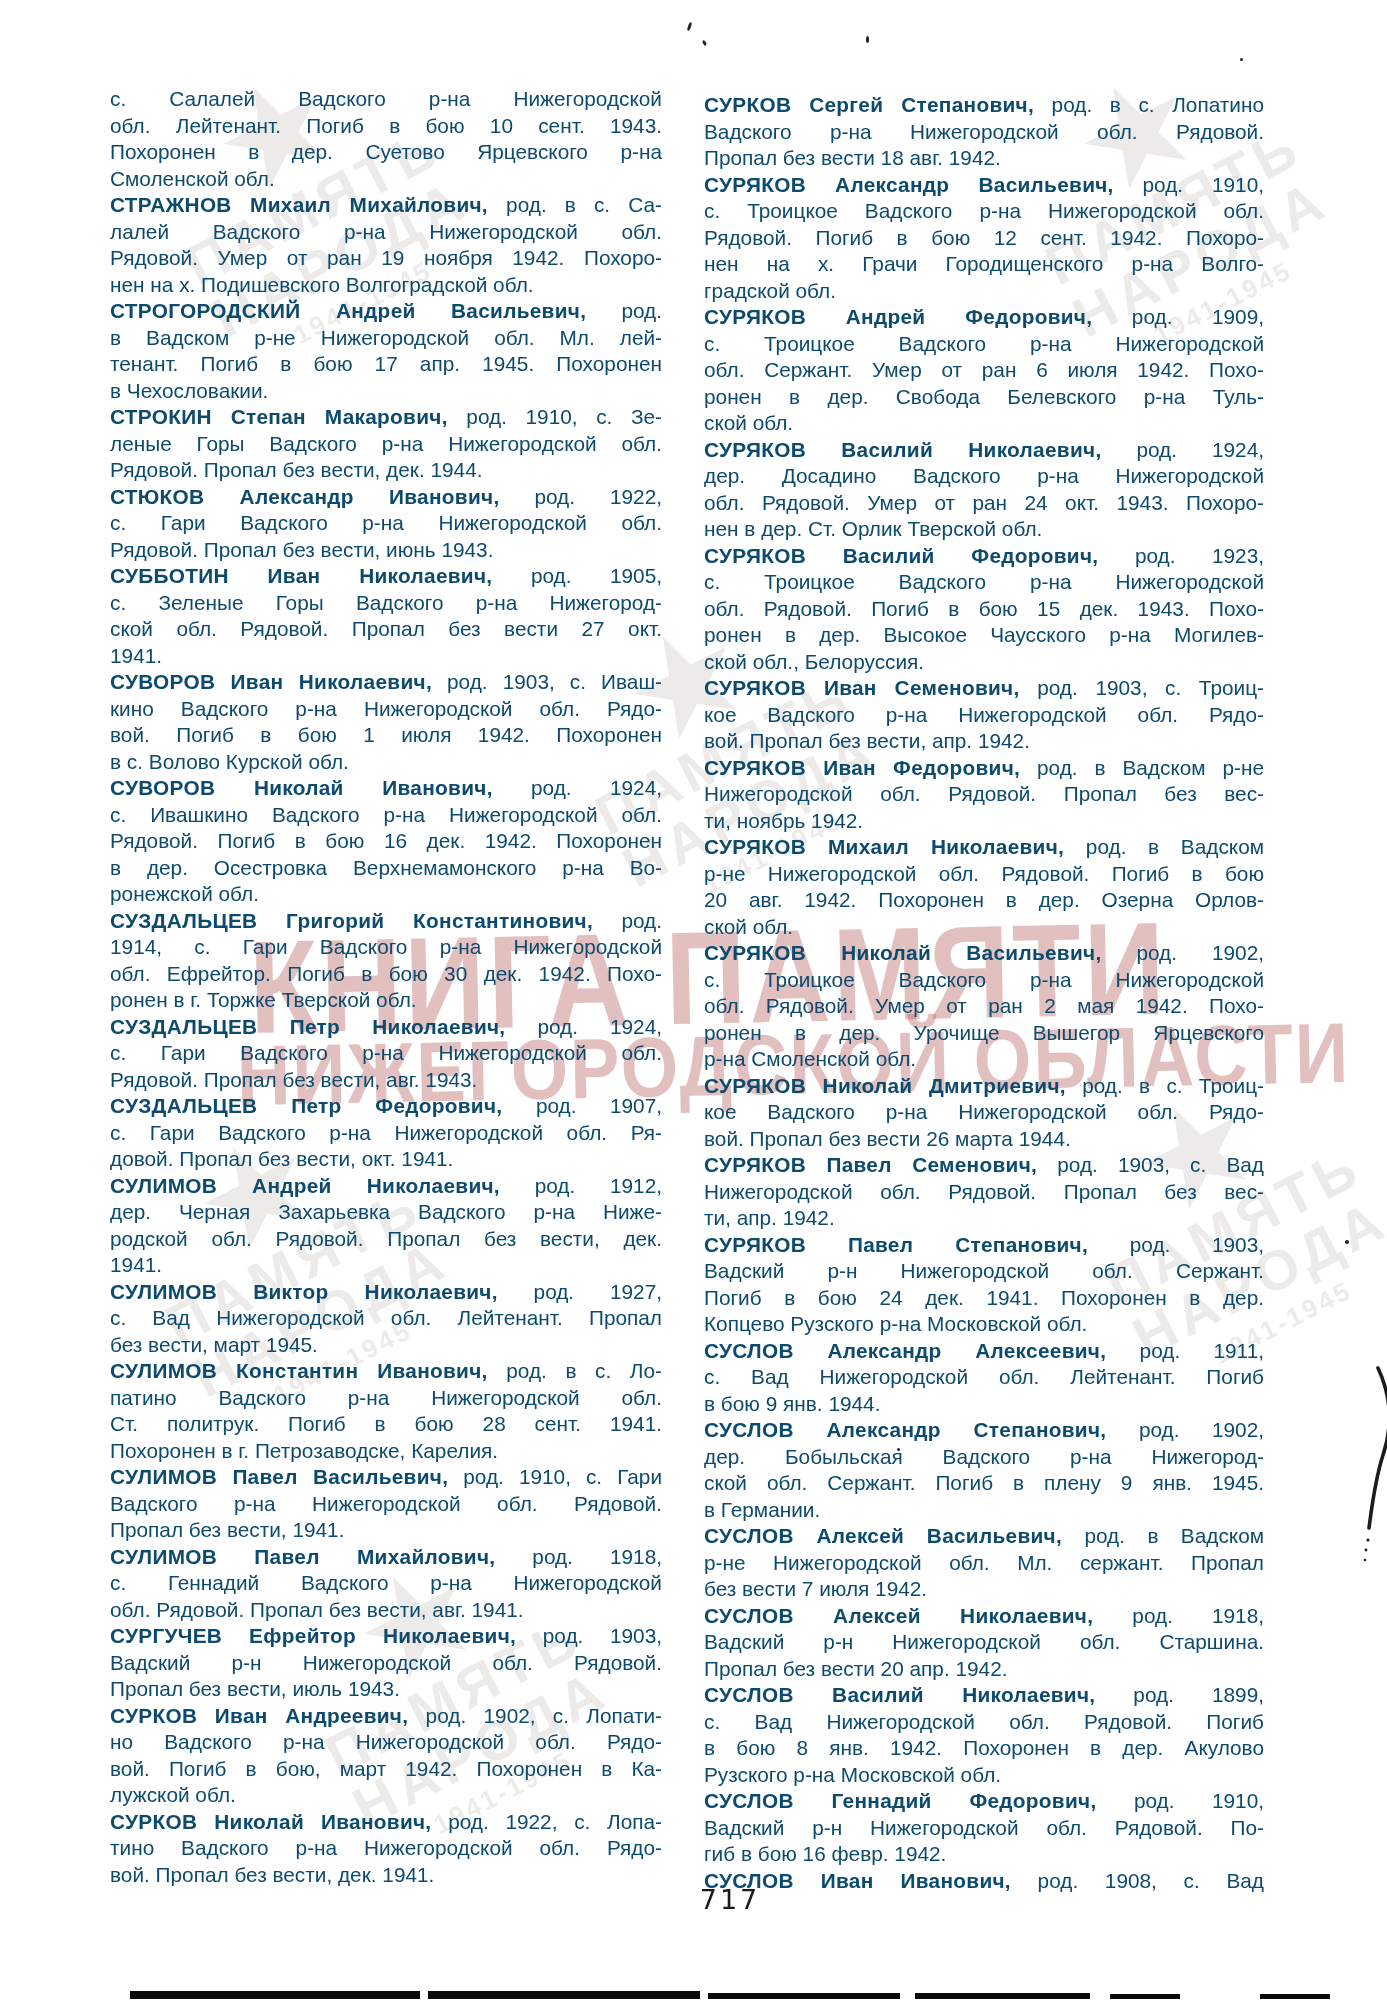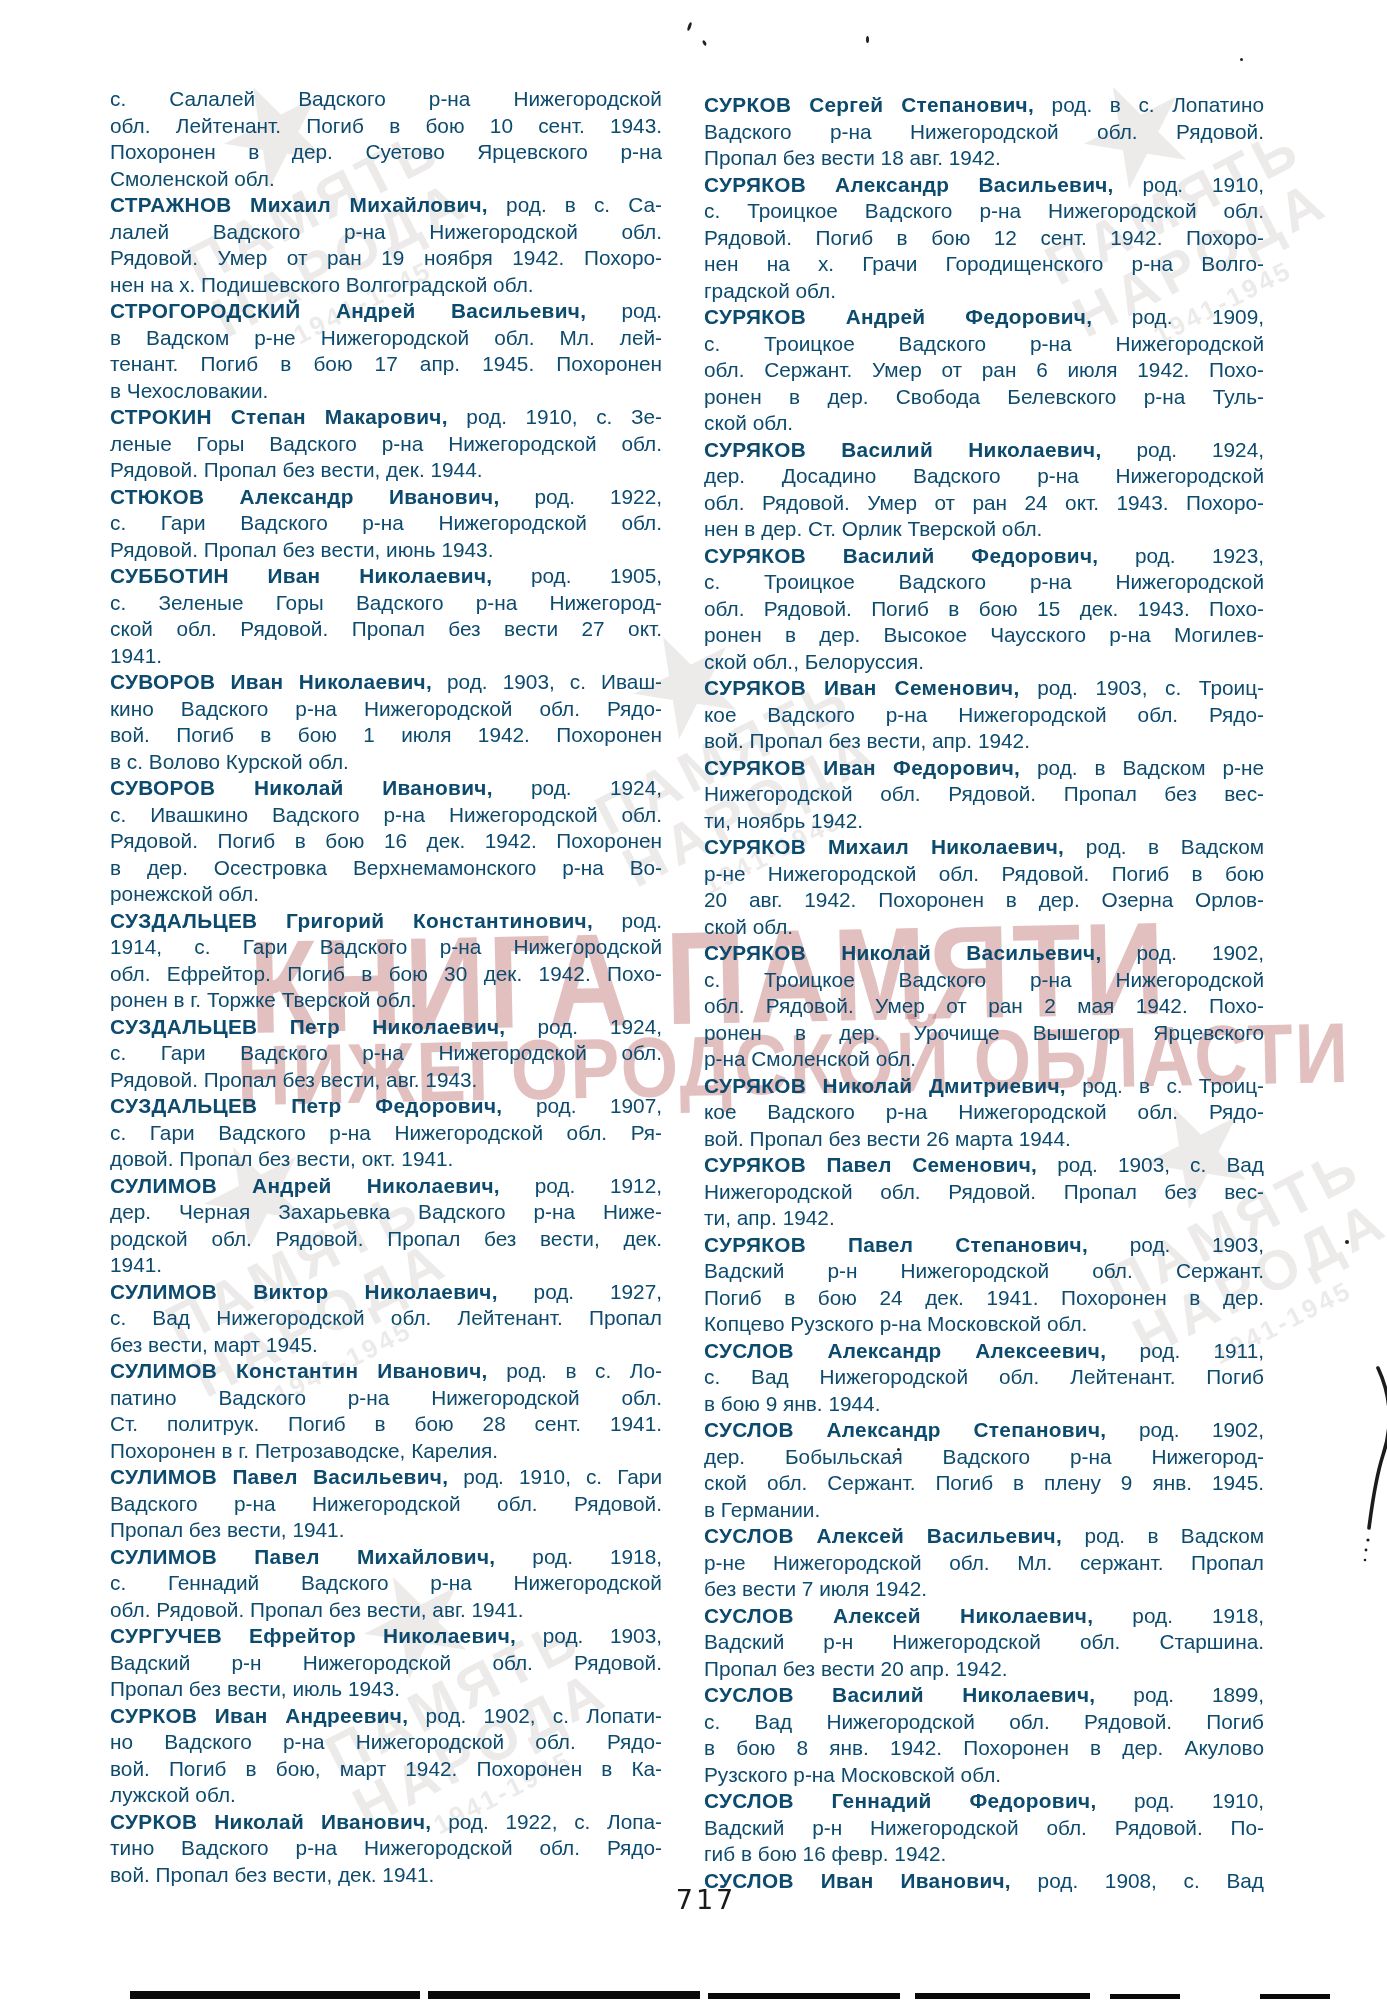--- a/index.html
+++ b/index.html
@@ -39,7 +39,7 @@
   .bn{font-weight:bold;letter-spacing:.3px;}
   
   .pageno{
-    position:absolute;z-index:4;left:656px;top:1884px;width:100px;
+    position:absolute;z-index:4;left:680px;top:1884px;width:100px;
     text-align:center;font-size:27px;letter-spacing:3px;color:#1a1a1a;
     font-family:"DejaVu Sans",sans-serif;
   }

